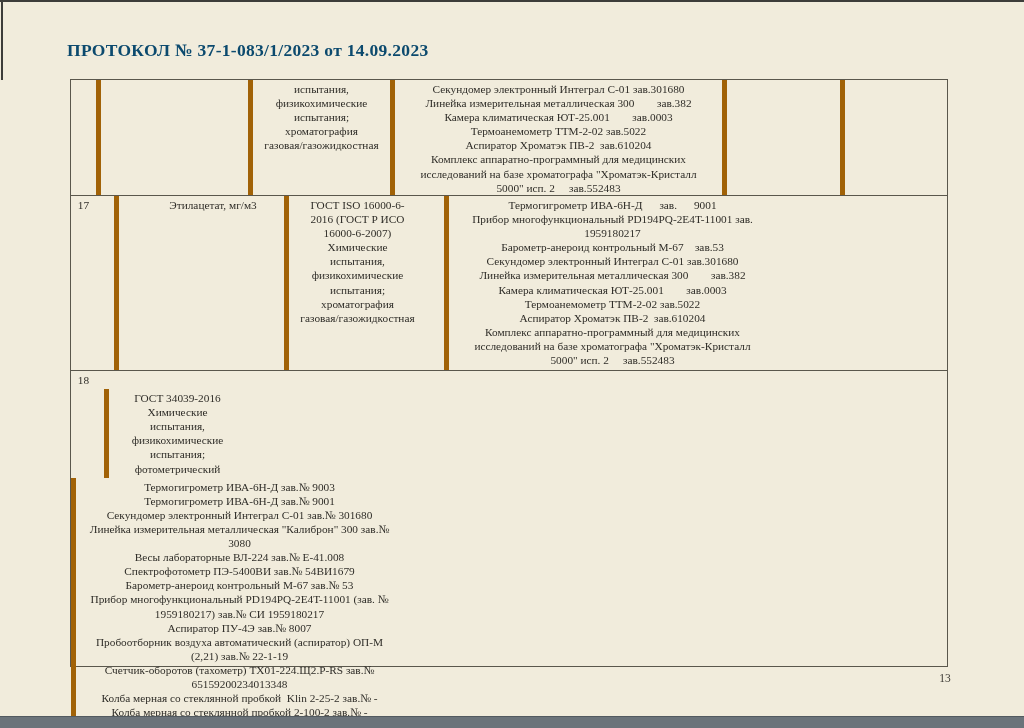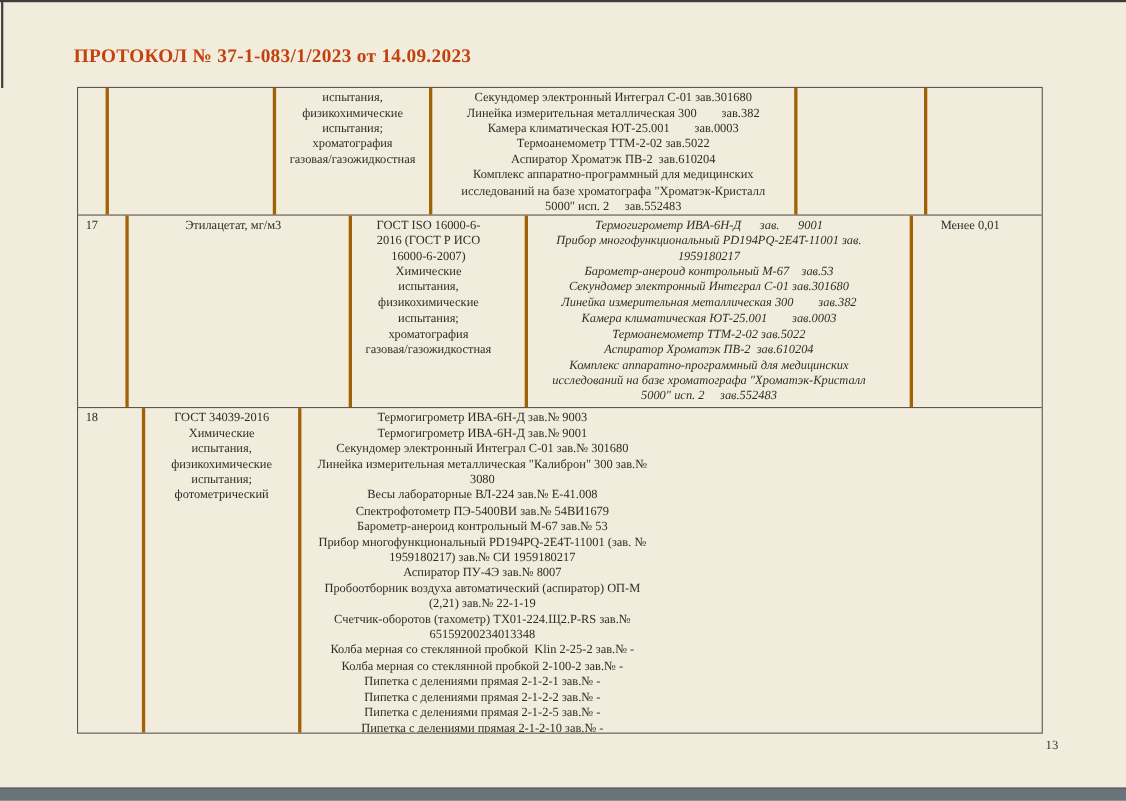--- a/index.html
+++ b/index.html
@@ -14,7 +14,7 @@
   .edge-left{position:absolute;left:1px;top:0;width:2px;height:80px;background:#3d3d3a;}
   .title{
     position:absolute;left:67px;top:40px;margin:0;
-    font-size:17.5px;font-weight:bold;letter-spacing:.3px;color:#c2410c;
+    font-size:17.5px;font-weight:bold;letter-spacing:.3px;color:#0c4a6e;
     white-space:nowrap;
   }
   .tbl{

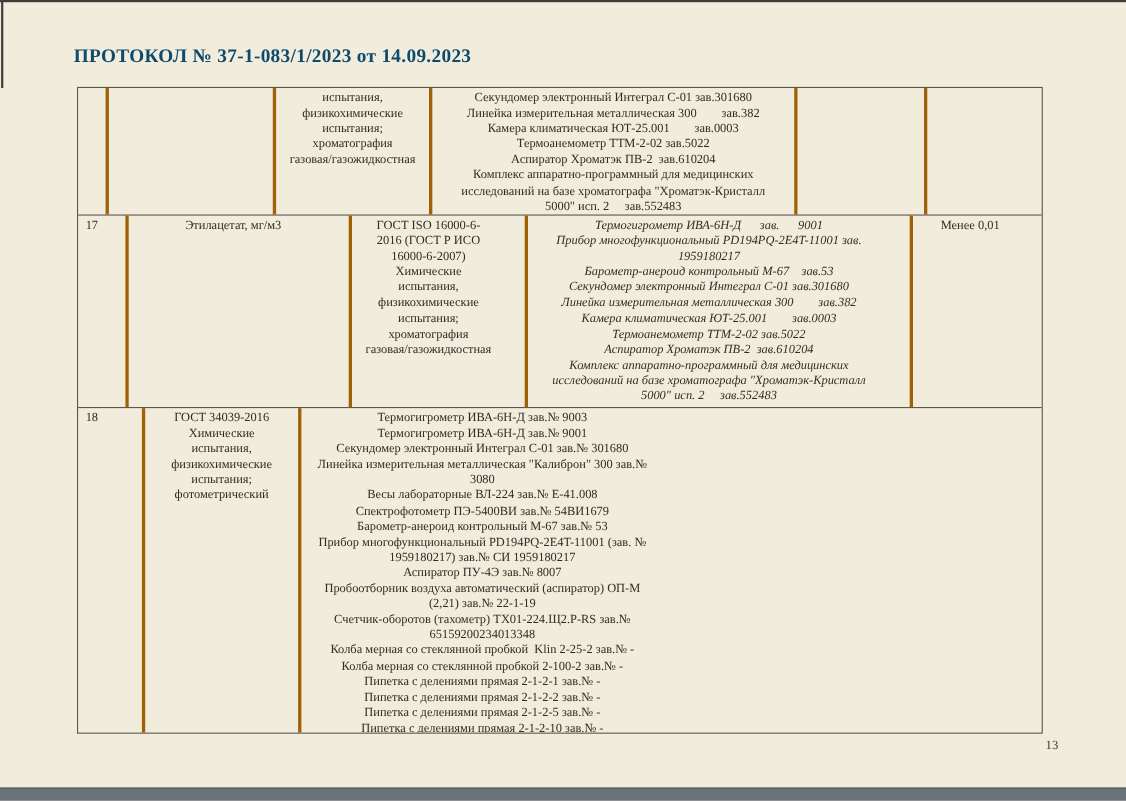--- a/index.html
+++ b/index.html
@@ -32,7 +32,7 @@
     font-size:11.3px;line-height:14.1px;
     overflow:hidden;
   }
-  .cell + .cell{border-left:3px solid #a16207;}
+  .cell + .cell{border-left:5px solid #a16207;}
   .pagenum{
     position:absolute;left:928px;top:672px;width:34px;
     text-align:right;font-size:11.5px;color:#3a3833;

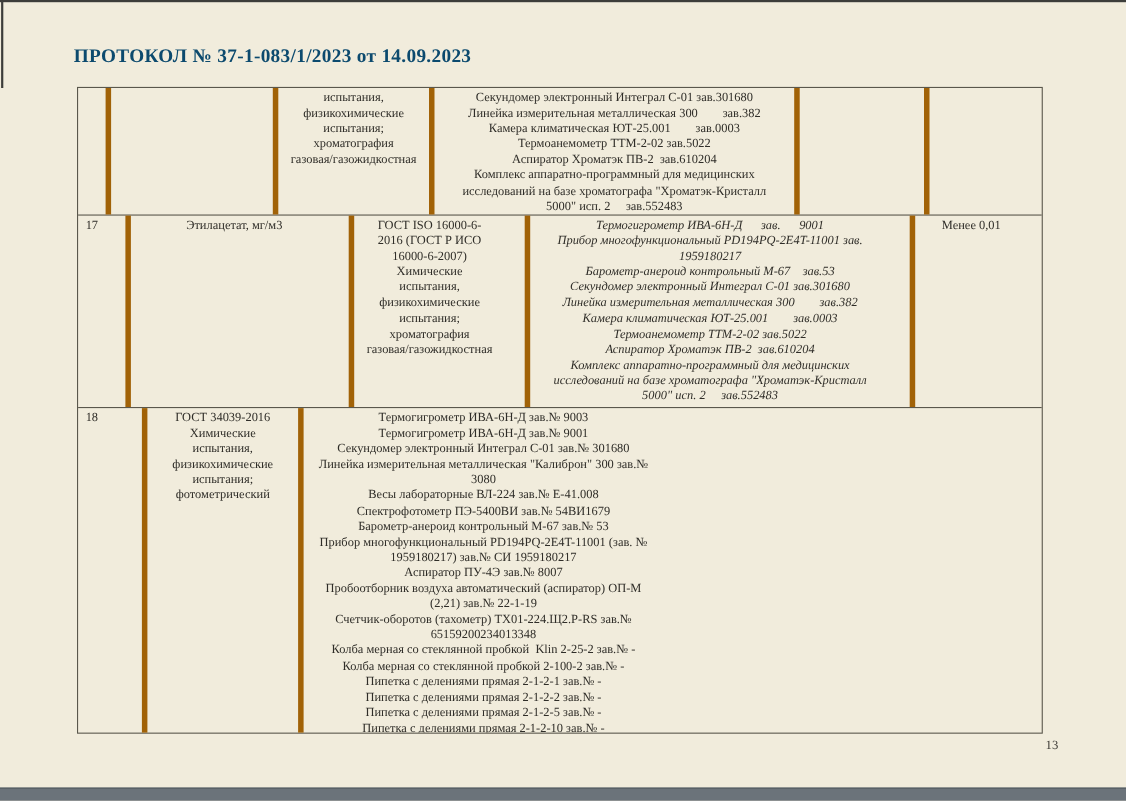--- a/index.html
+++ b/index.html
@@ -74,7 +74,7 @@
       <div class="row" style="height: 174px; gap: 18px;">
         <div class="cell" style="width: 25px;">17</div>
         <div class="cell" style="width: 152px; padding-left: 44px;">Этилацетат, мг/м3</div>
-        <div class="cell" style="width: 142px; margin-left: 33px;">ГОСТ ISO 16000-6-
+        <div class="cell" style="width: 142px;">ГОСТ ISO 16000-6-
 2016 (ГОСТ Р ИСО
 16000-6-2007)
 Химические

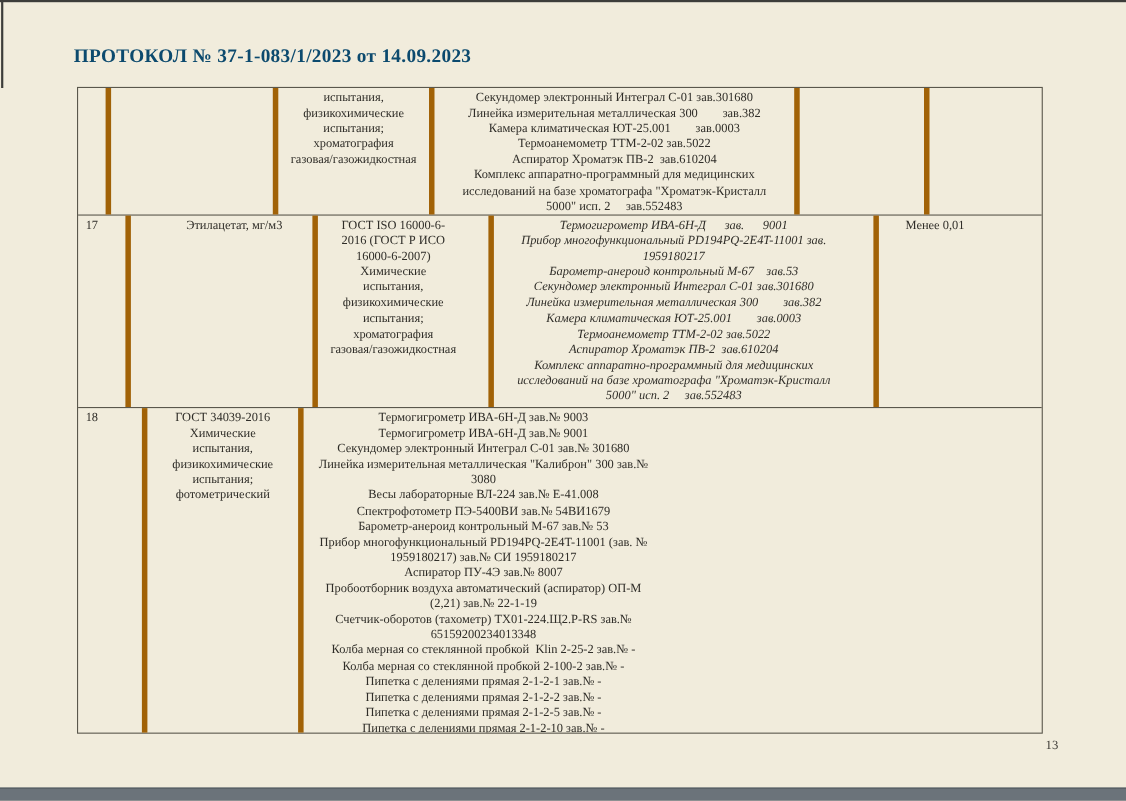--- a/index.html
+++ b/index.html
@@ -83,7 +83,7 @@
 испытания;
 хроматография
 газовая/газожидкостная</div>
-        <div class="cell" style="width: 332px; font-style: italic;">Термогигрометр ИВА-6Н-Д&nbsp;&nbsp;&nbsp;&nbsp;&nbsp;&nbsp;зав.&nbsp;&nbsp;&nbsp;&nbsp;&nbsp;&nbsp;9001
+        <div class="cell" style="width: 332px;">Термогигрометр ИВА-6Н-Д&nbsp;&nbsp;&nbsp;&nbsp;&nbsp;&nbsp;зав.&nbsp;&nbsp;&nbsp;&nbsp;&nbsp;&nbsp;9001
 Прибор многофункциональный PD194PQ-2E4T-11001 зав.
 1959180217
 Барометр-анероид контрольный М-67&nbsp;&nbsp;&nbsp;&nbsp;зав.53

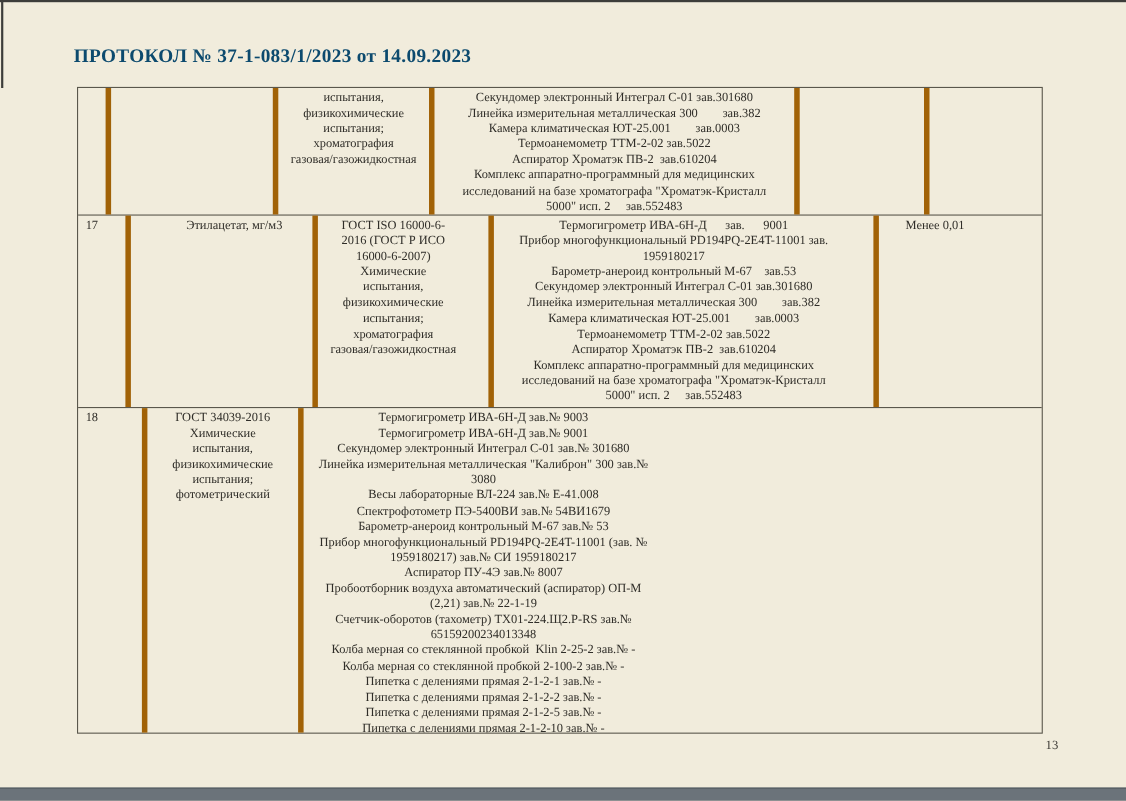--- a/index.html
+++ b/index.html
@@ -95,7 +95,6 @@
 Комплекс аппаратно-программный для медицинских
 исследований на базе хроматографа "Хроматэк-Кристалл
 5000" исп. 2&nbsp;&nbsp;&nbsp;&nbsp;&nbsp;зав.552483</div>
-        <div class="cell" style="width: 107px;">Менее 0,01</div>
       </div>
       <div class="row" style="height: 295px;">
         <div class="cell" style="width: 25px;">18</div>

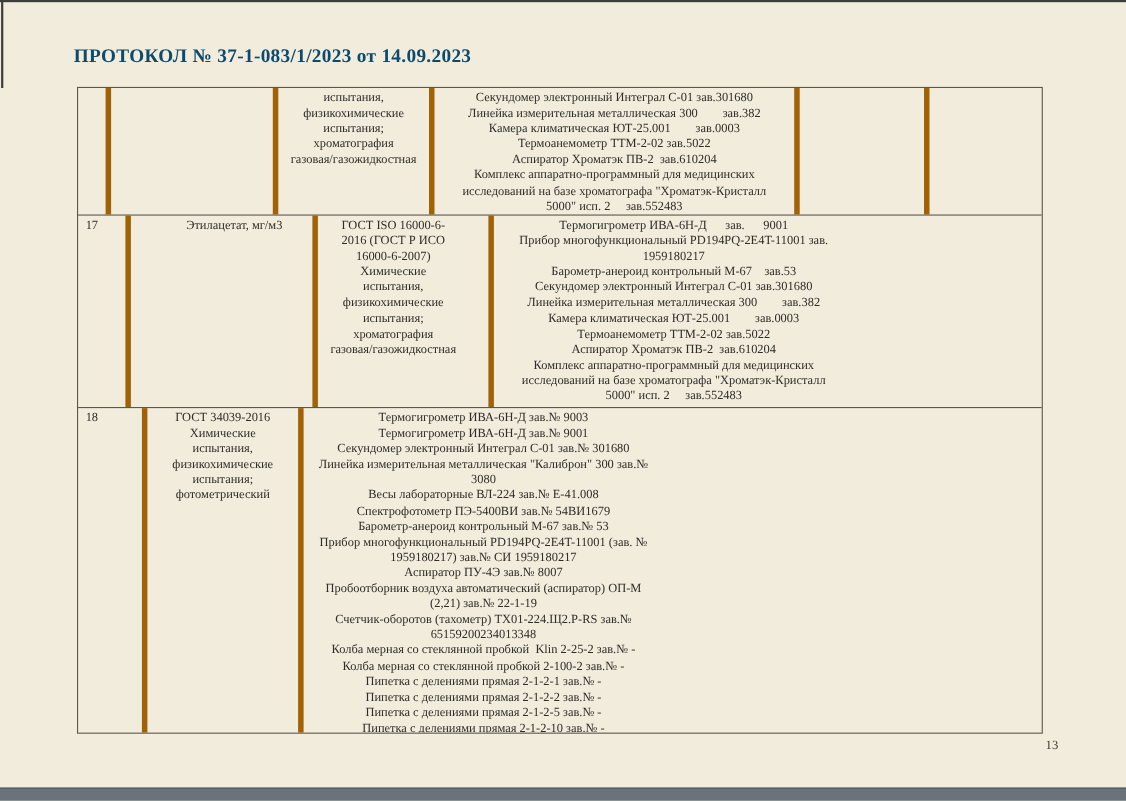--- a/index.html
+++ b/index.html
@@ -96,7 +96,7 @@
 исследований на базе хроматографа "Хроматэк-Кристалл
 5000" исп. 2&nbsp;&nbsp;&nbsp;&nbsp;&nbsp;зав.552483</div>
       </div>
-      <div class="row" style="height: 295px;">
+      <div class="row" style="height: 295px; flex-direction: column;">
         <div class="cell" style="width: 25px;">18</div>
         <div class="cell" style="width: 142px; margin-left: 33px;">ГОСТ 34039-2016
 Химические

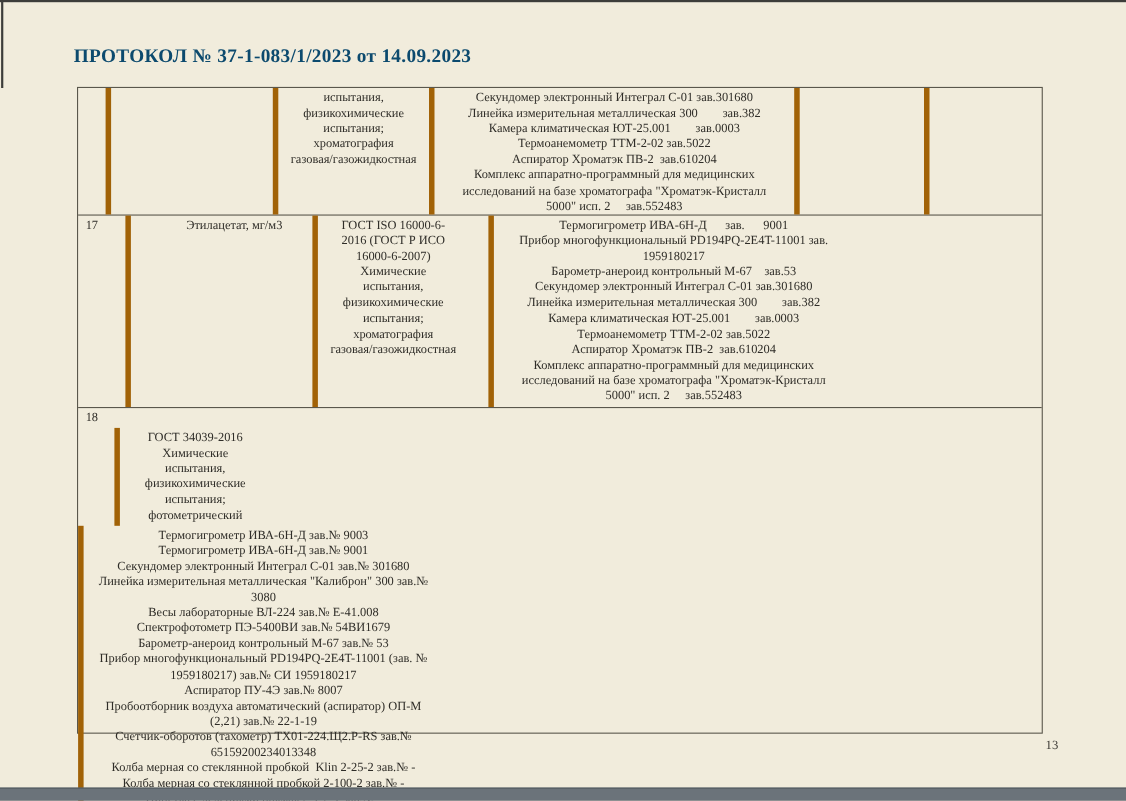--- a/index.html
+++ b/index.html
@@ -35,7 +35,7 @@
   .cell + .cell{border-left:5px solid #a16207;}
   .pagenum{
     position:absolute;left:928px;top:672px;width:34px;
-    text-align:right;font-size:11.5px;color:#3a3833;
+    text-align:center;font-size:11.5px;color:#3a3833;
   }
   .strip{
     position:absolute;left:0;top:716px;width:1024px;height:12px;

